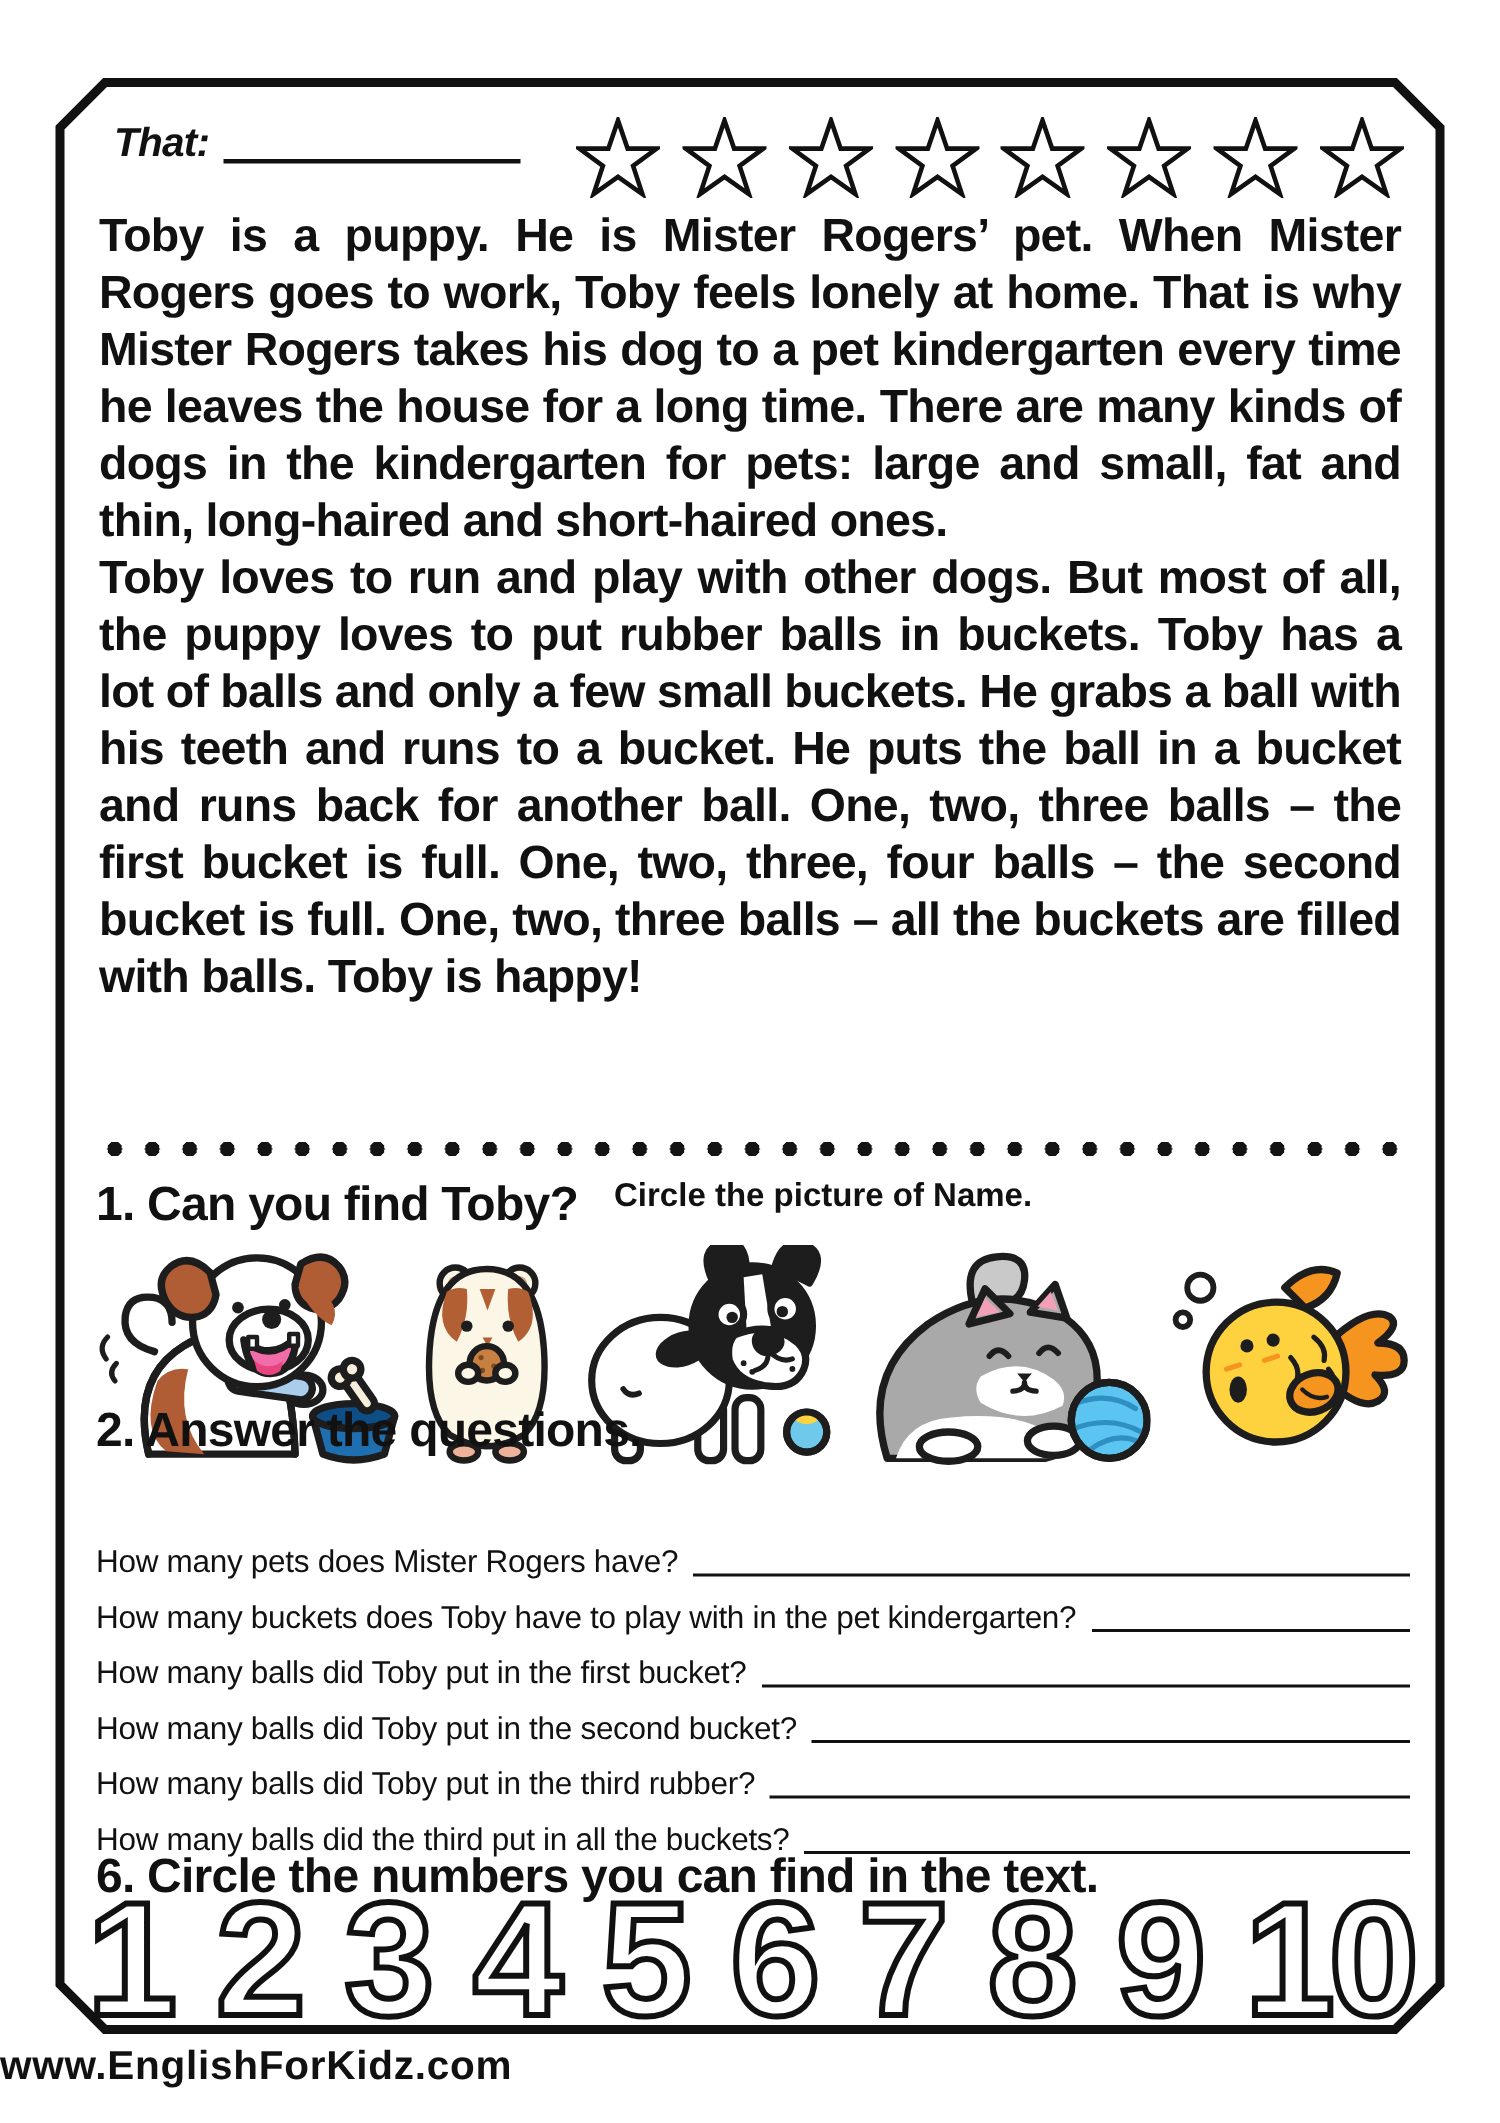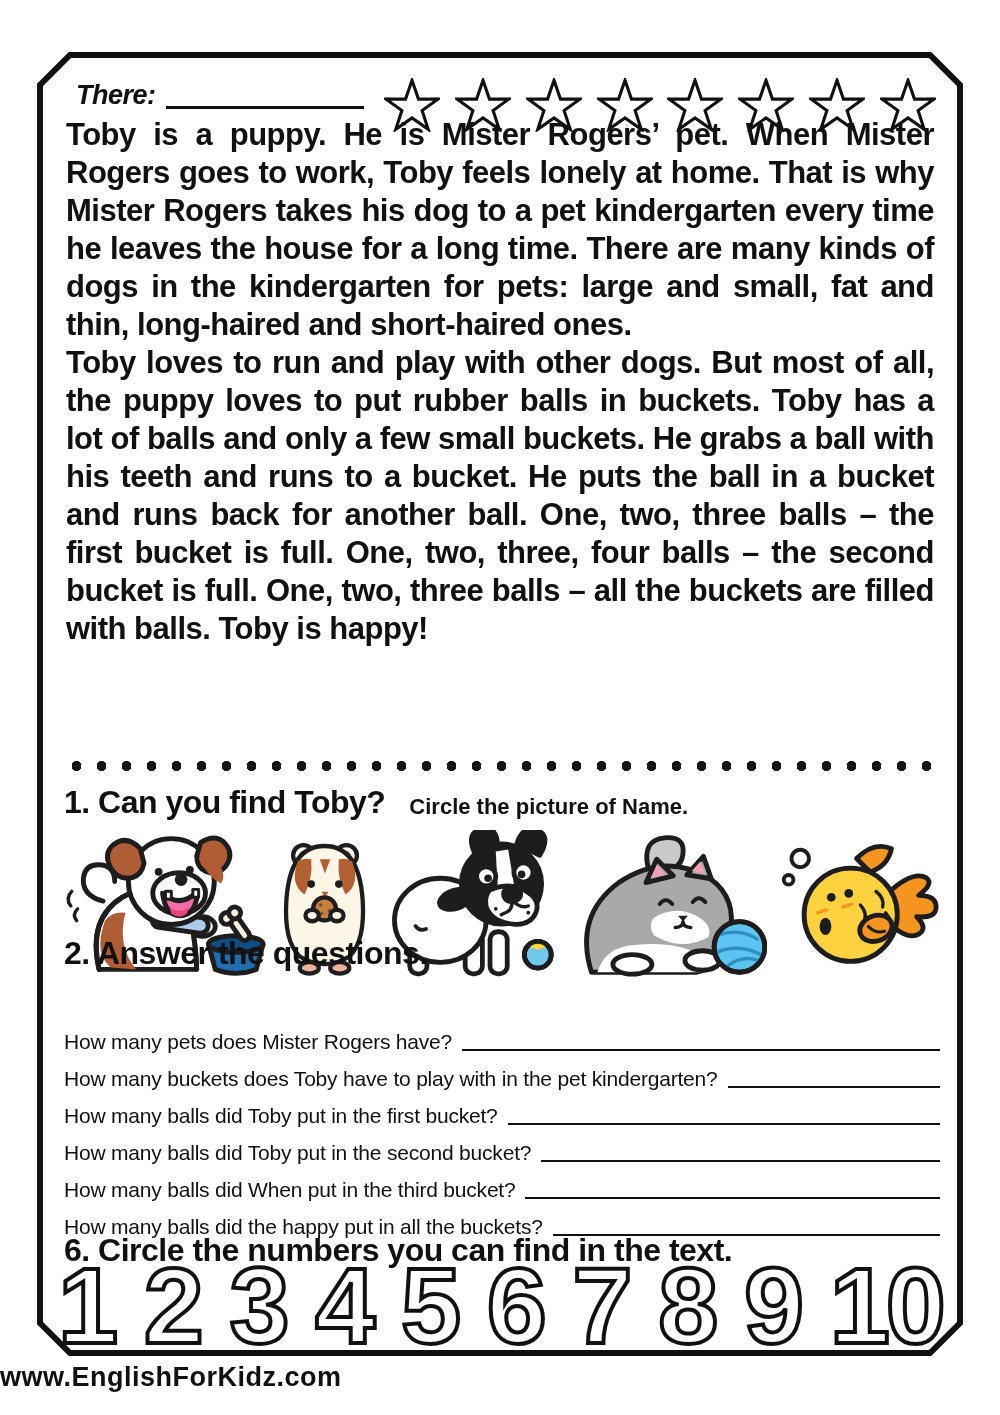--- a/index.html
+++ b/index.html
@@ -72,7 +72,7 @@
 </svg>
 
 <div class="abs name-row">
-  <span class="name-label">There:</span>
+  <span class="name-label">That:</span>
   <span class="name-line"></span>
 </div>
 

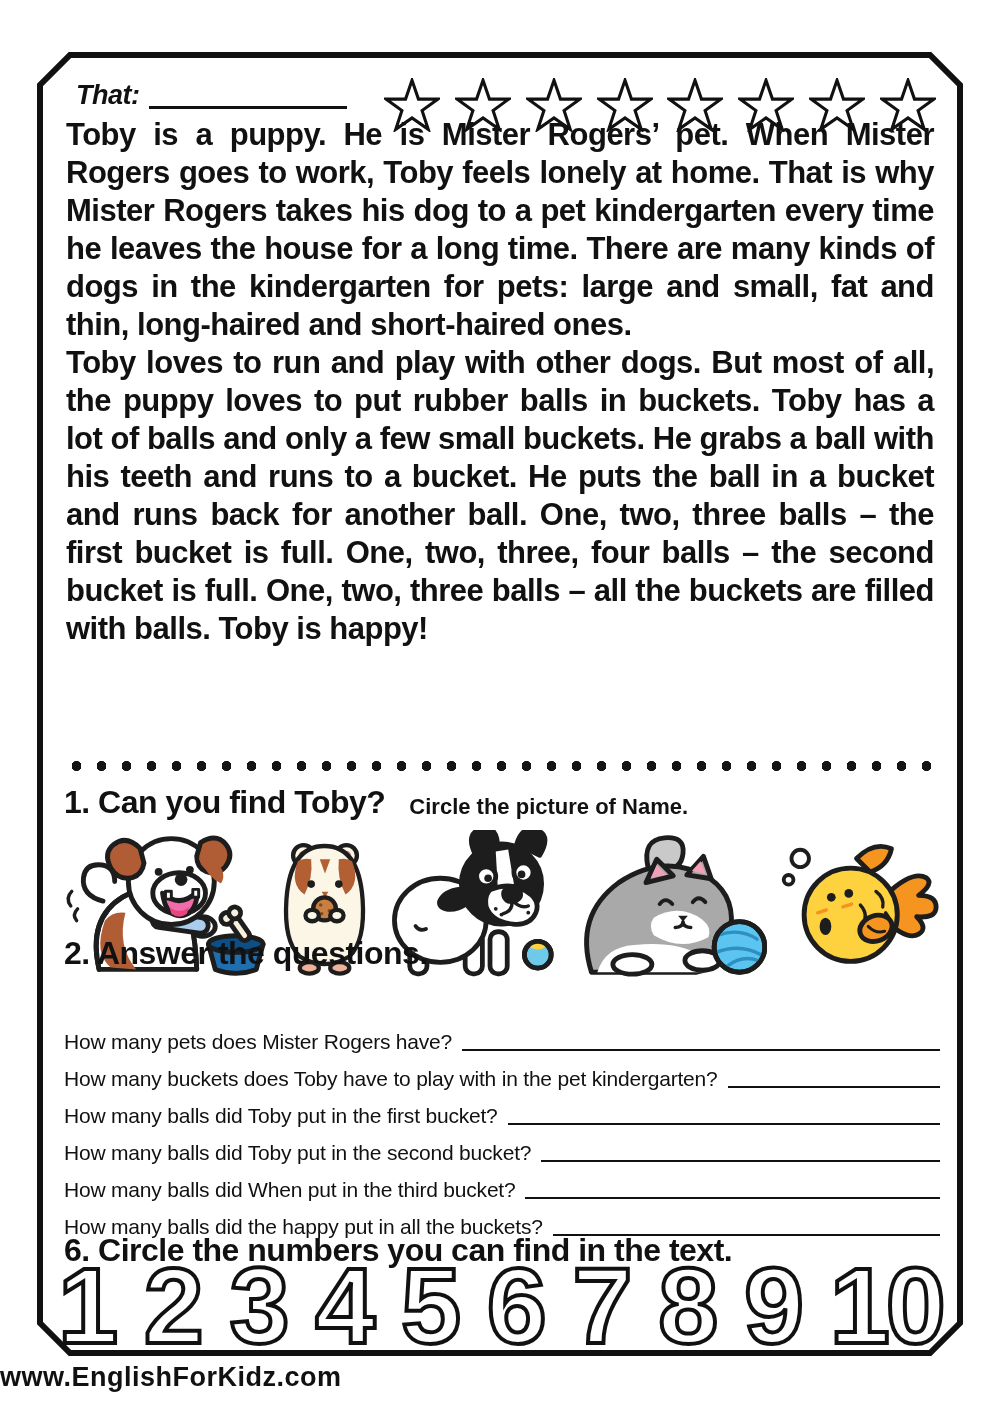--- a/index.html
+++ b/index.html
@@ -24,7 +24,7 @@
   .star { width:56px; height:54px; }
 
   
-  .passage { left:66px; top:116px; width:868px; text-align:justify;
+  .passage { left:66px; top:138px; width:868px; text-align:justify;
     font-weight:bold; font-size:31px; line-height:38px; letter-spacing:-0.5px; }
   .passage p { margin:0; }
 

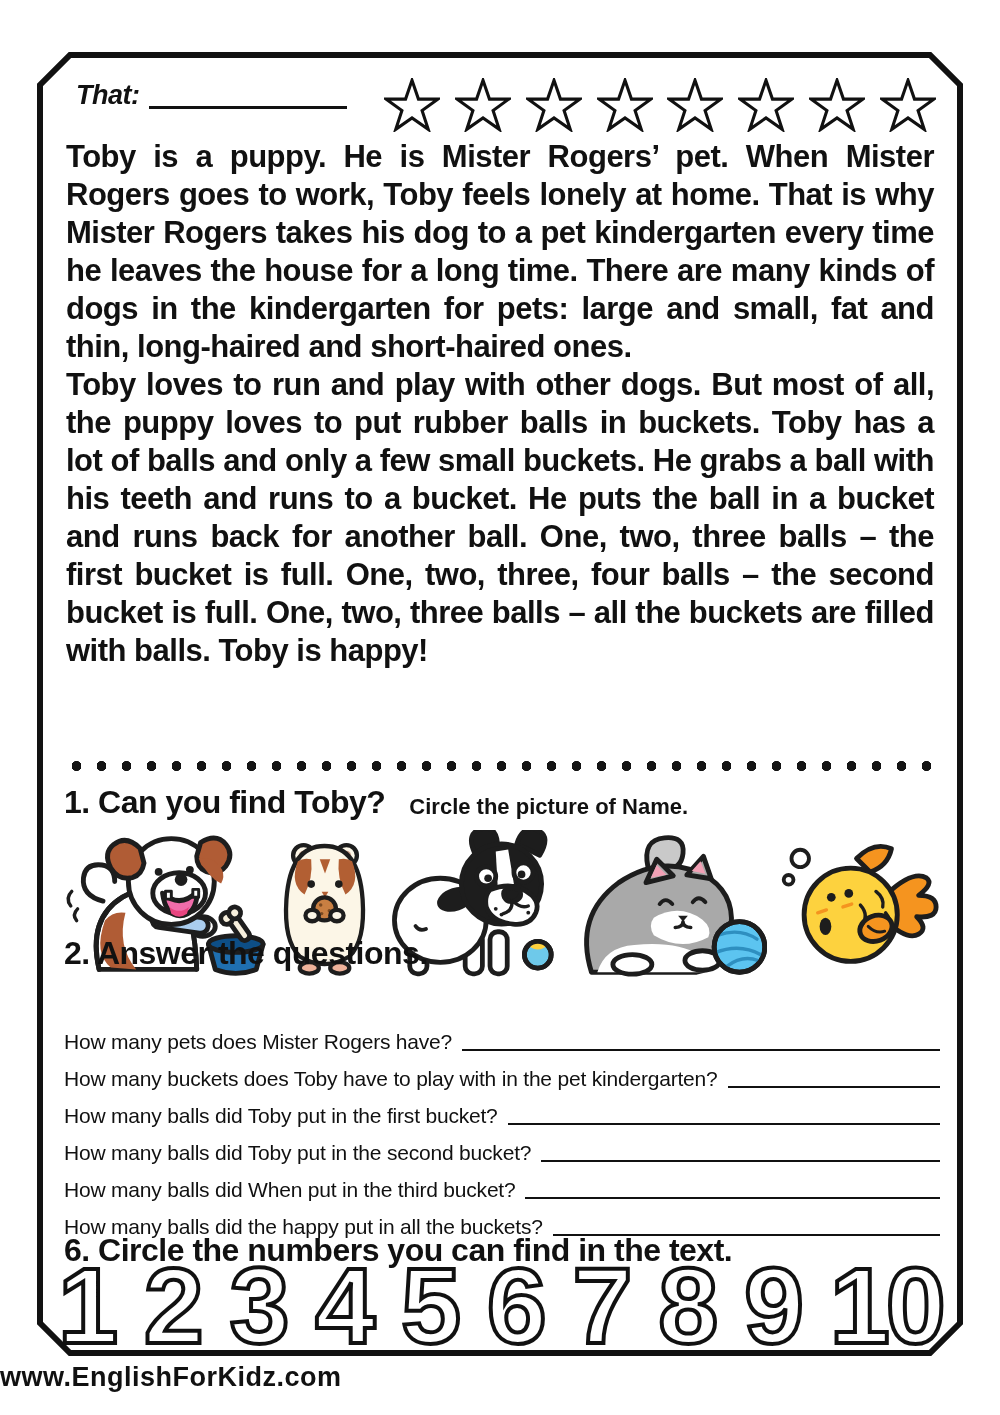--- a/index.html
+++ b/index.html
@@ -35,7 +35,7 @@
 
   
   .sec-head { font-weight:bold; font-size:32px; line-height:36px; letter-spacing:-0.5px; white-space:nowrap; }
-  .sec1 { left:64px; top:784px; display:flex; align-items:flex-end; }
+  .sec1 { left:64px; top:784px; display:flex; align-items:flex-start; }
   .sec1-hint { font-weight:bold; font-size:22px; margin-left:24px; letter-spacing:0; }
   .sec2 { left:64px; top:935px; }
   .sec3 { left:64px; top:1232px; }

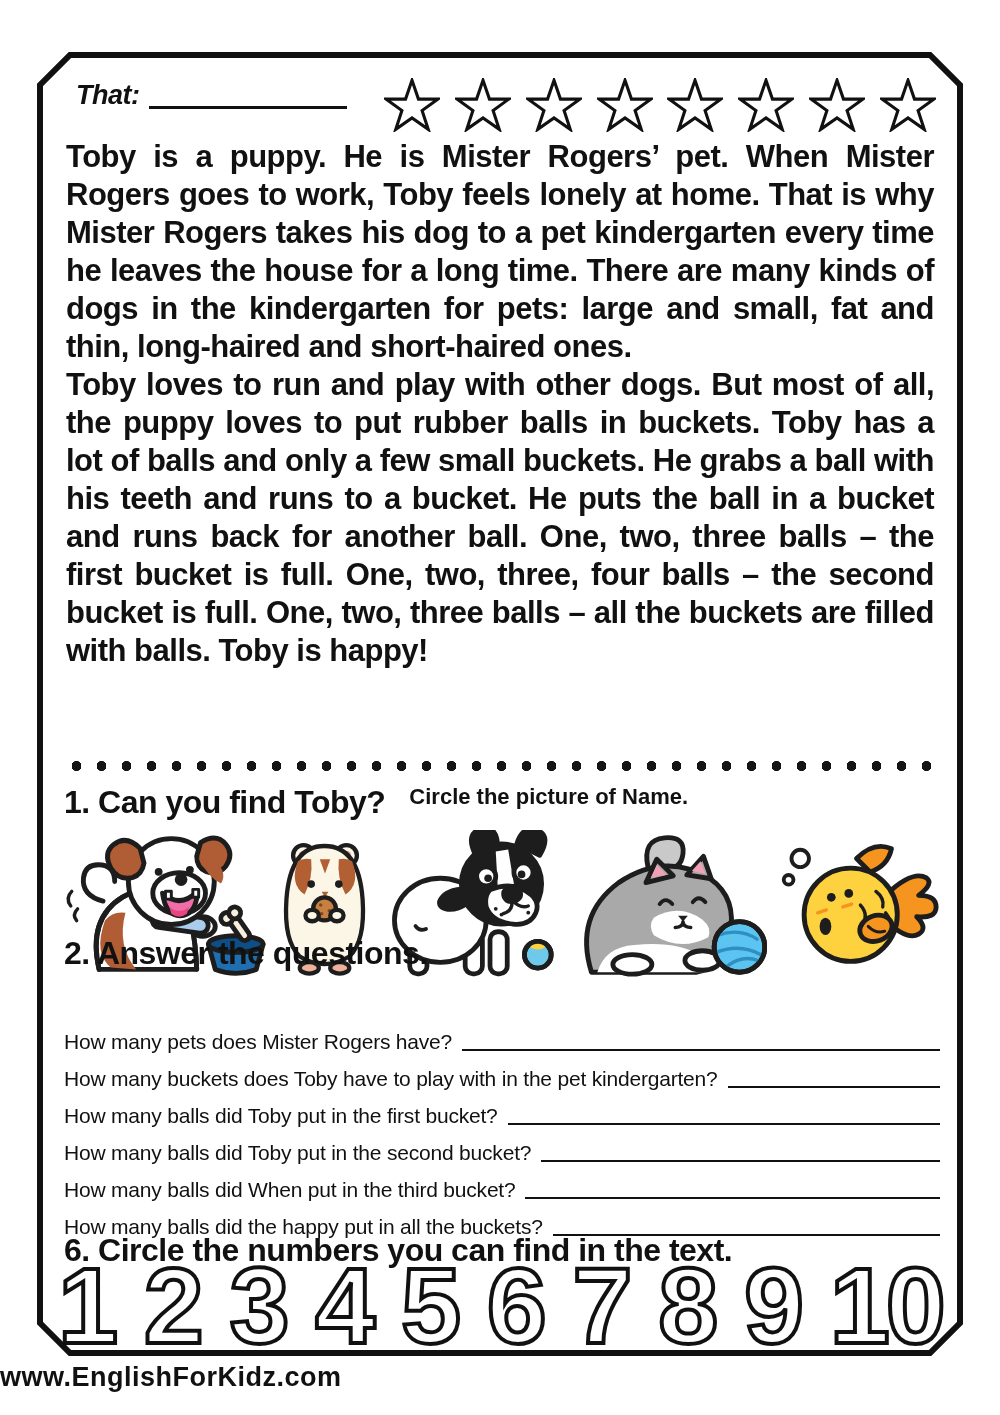--- a/index.html
+++ b/index.html
@@ -264,7 +264,7 @@
     <span class="answer-line"></span>
   </div>
     <div class="q-row">
-    <span class="q-label">How many balls did When put in the third bucket?</span>
+    <span class="q-label">How many balls did Toby put in the third rubber?</span>
     <span class="answer-line"></span>
   </div>
     <div class="q-row">

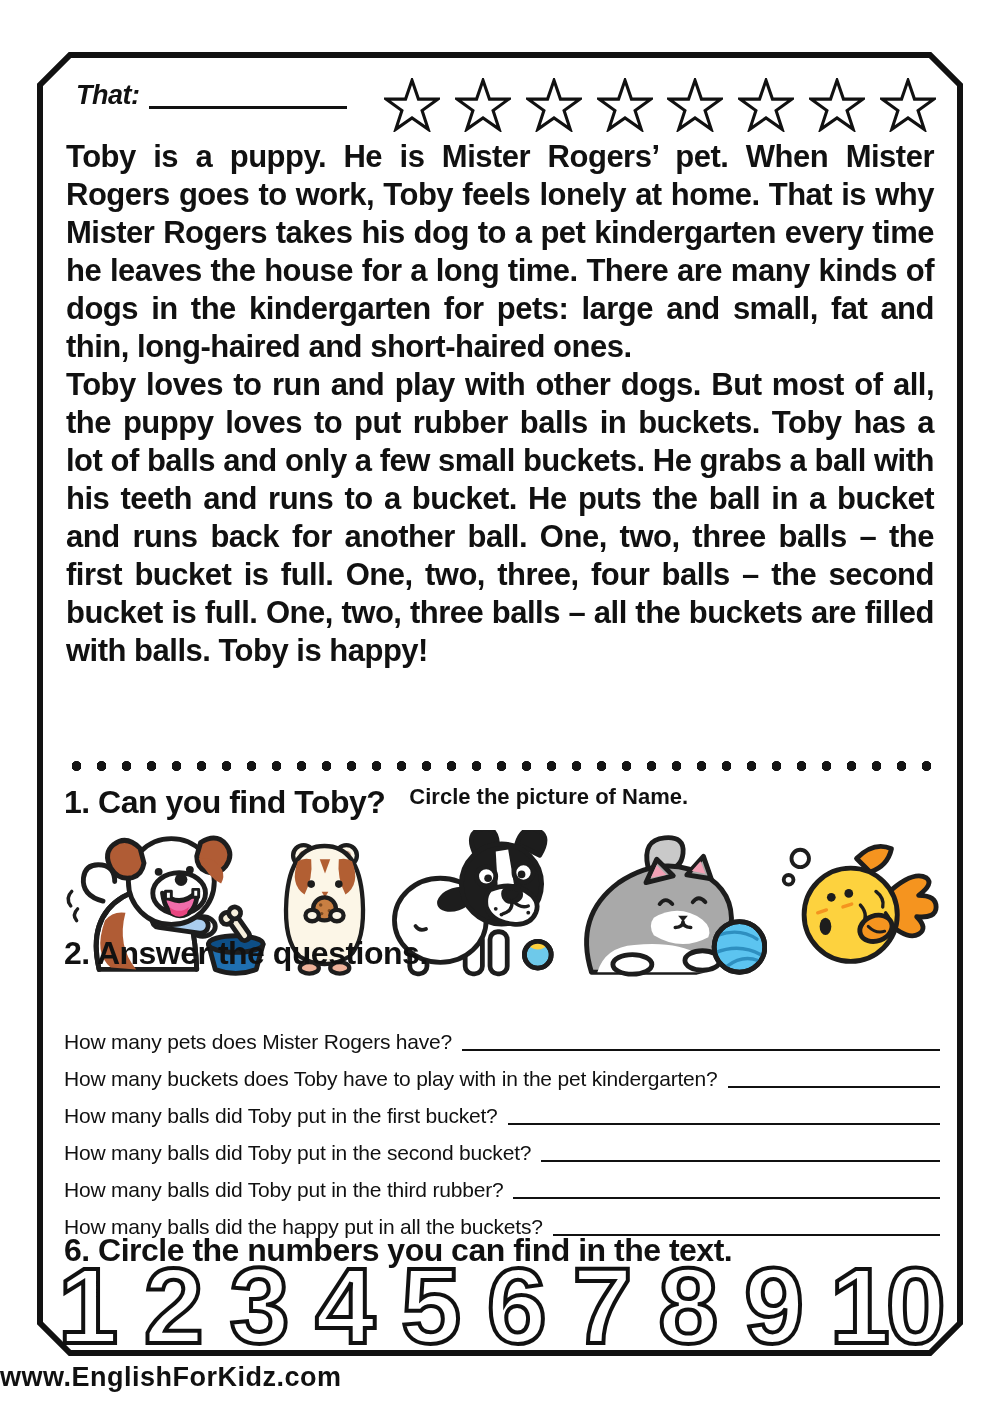--- a/index.html
+++ b/index.html
@@ -268,7 +268,7 @@
     <span class="answer-line"></span>
   </div>
     <div class="q-row">
-    <span class="q-label">How many balls did the happy put in all the buckets?</span>
+    <span class="q-label">How many balls did the third put in all the buckets?</span>
     <span class="answer-line"></span>
   </div>
   </div>

